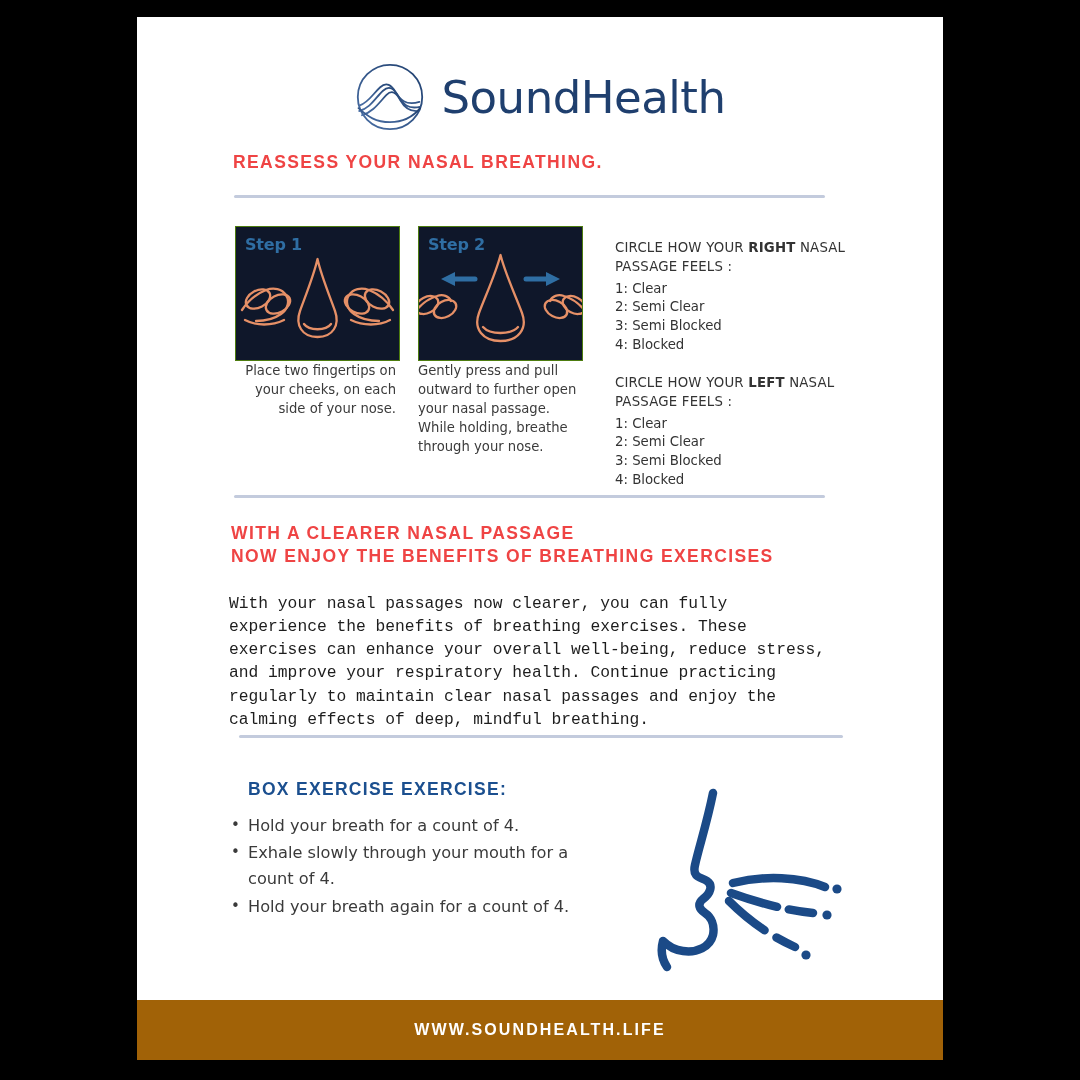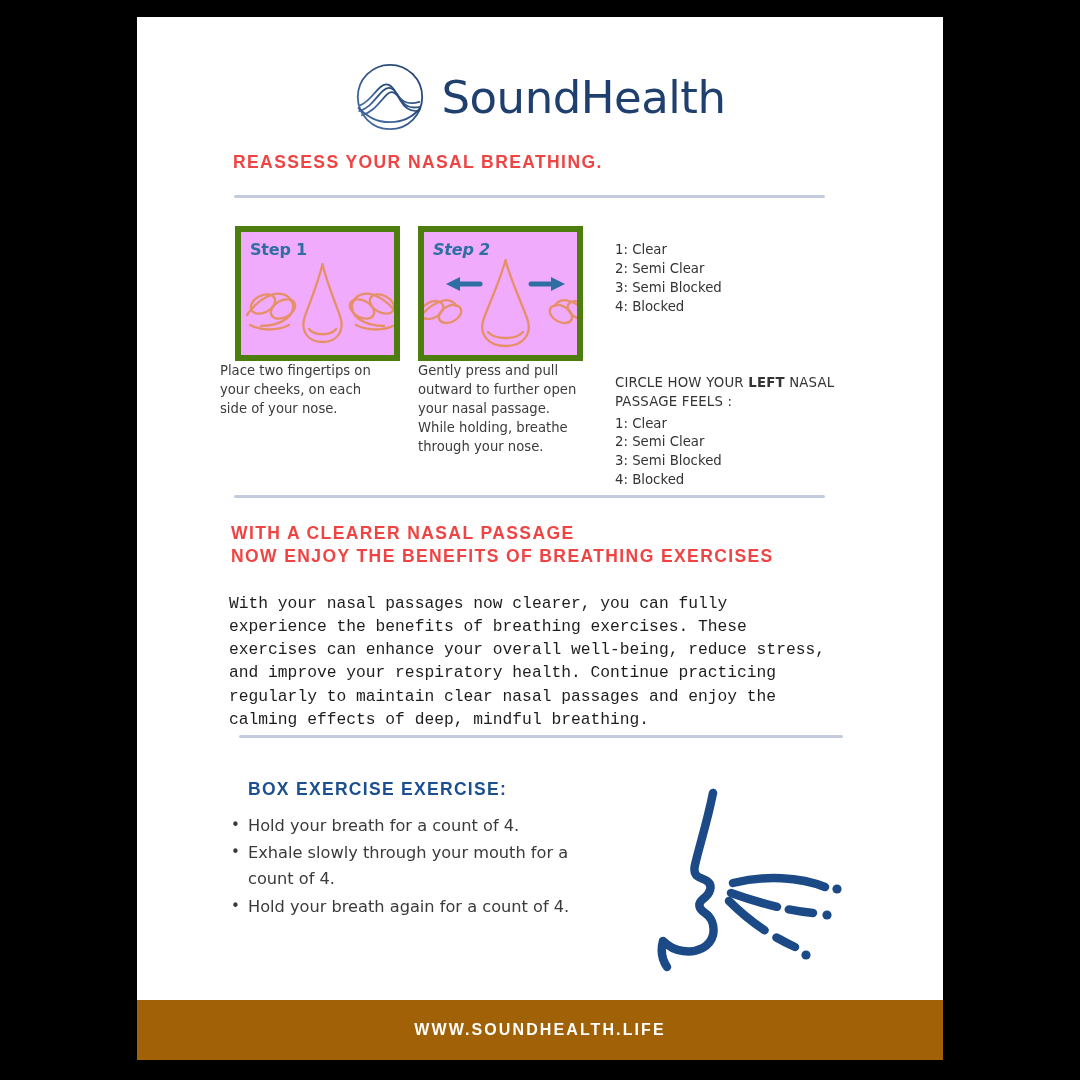--- a/index.html
+++ b/index.html
@@ -79,8 +79,8 @@
   
   .step-card {
     position: absolute;
-    border: 6px solid #4d7c0f;
-    background: #f0abfc;
+    border: 1px solid #4d7c0f;
+    background: #0f172a;
     box-sizing: border-box;
     overflow: hidden;
   }

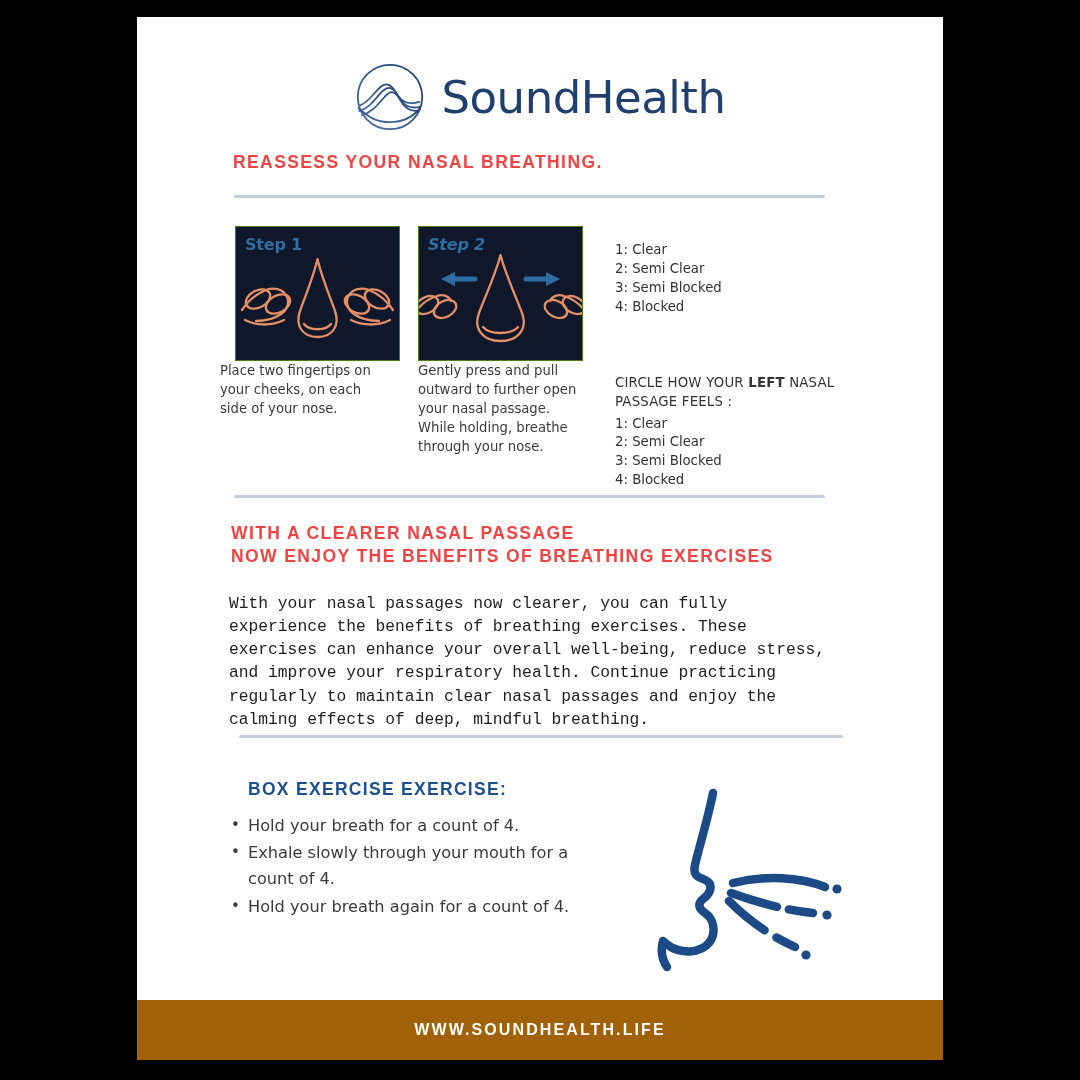--- a/index.html
+++ b/index.html
@@ -243,7 +243,7 @@
         <span class="step-label">Step 1</span>
       </div>
 
-      <div class="step-card" style="left:281px; top:209px; width:165px; height:135px;font-style:italic;">
+      <div class="step-card" style="left:281px; top:209px; width:165px; height:135px;">
         <svg class="step-svg" width="163" height="133" viewBox="0 0 163 133" aria-hidden="true">
           <g fill="none" stroke="#e69067" stroke-width="2.3" stroke-linecap="round" stroke-linejoin="round">
 

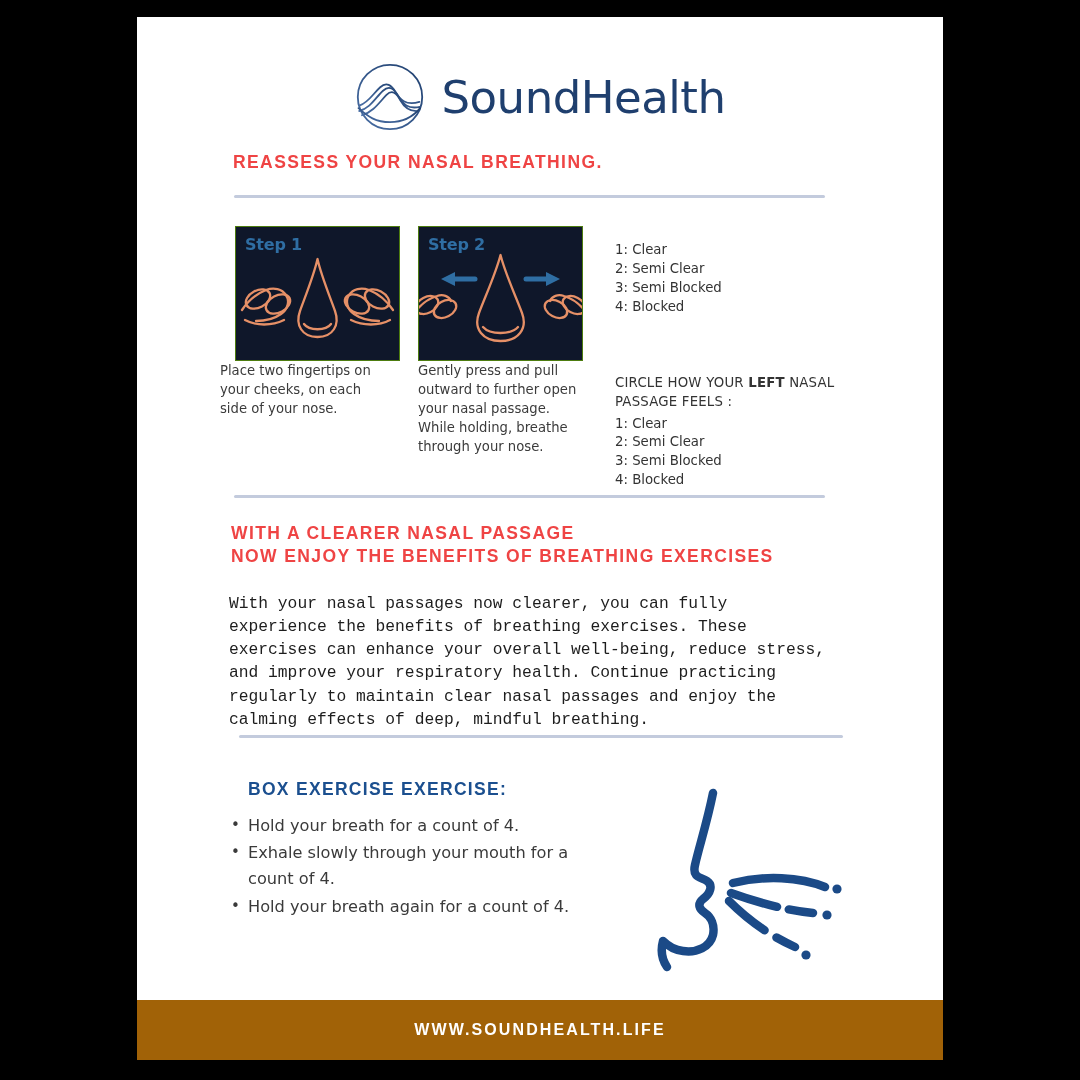--- a/index.html
+++ b/index.html
@@ -273,6 +273,9 @@
       <div class="caption" style="left:281px; top:345px; width:172px;">Gently press and pull outward to further open your nasal passage. While holding, breathe through your nose.</div>
 
       <div class="qblock" style="left:478px; top:221px;">
+        <div class="qhead">
+          <span>CIRCLE HOW YOUR </span><b>RIGHT</b><span> NASAL PASSAGE FEELS  :</span>
+        </div>
         <div class="qopt" style="margin-top:3px;">1: Clear</div>
         <div class="qopt">2: Semi Clear</div>
         <div class="qopt">3: Semi Blocked</div>

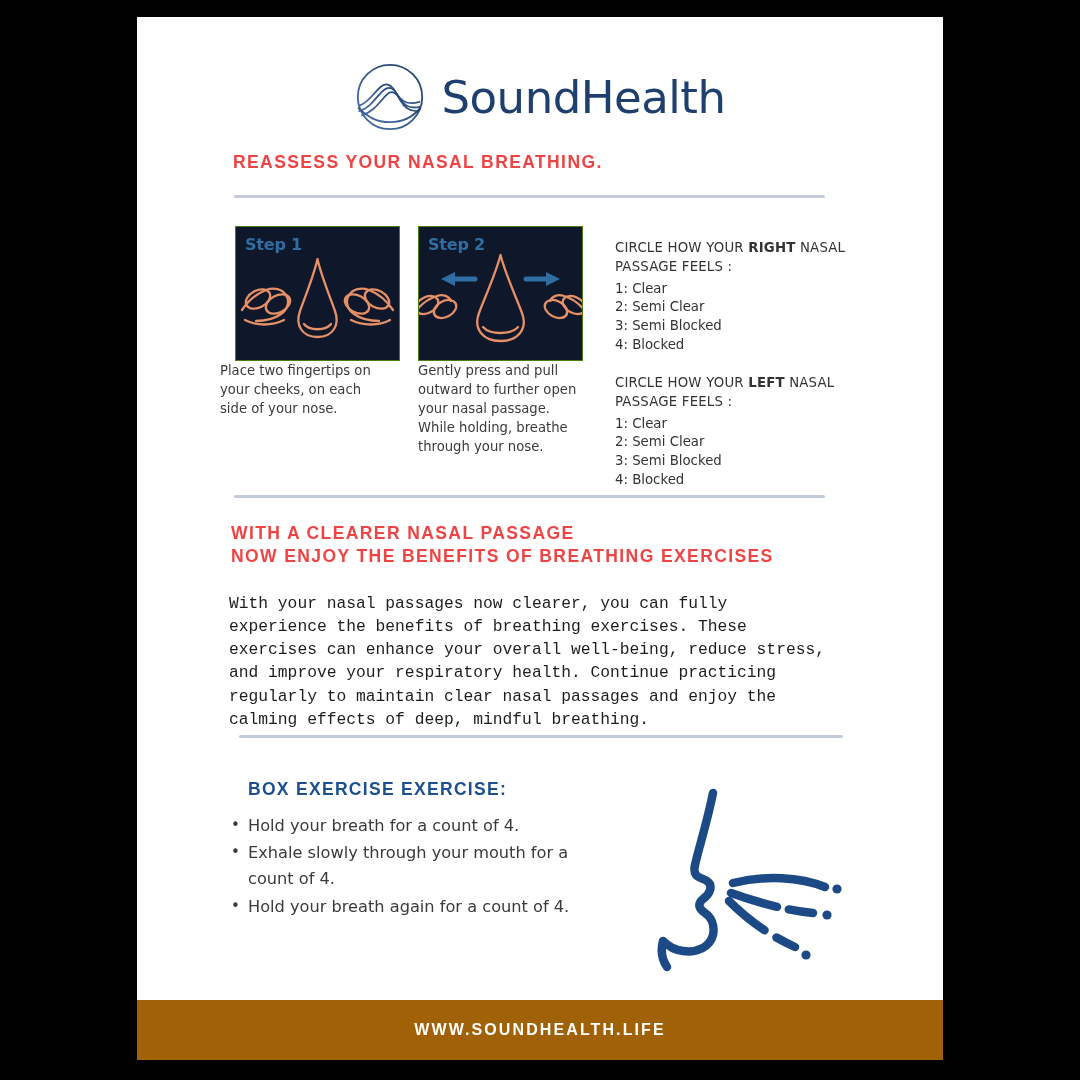--- a/index.html
+++ b/index.html
@@ -269,7 +269,7 @@
         <span class="step-label">Step 2</span>
       </div>
 
-      <div class="caption" style="left:83px; top:345px; width:160px;">Place two fingertips on your cheeks, on each side of your nose.</div>
+      <div class="caption" style="left:99px; top:345px; width:160px;text-align:right;">Place two fingertips on your cheeks, on each side of your nose.</div>
       <div class="caption" style="left:281px; top:345px; width:172px;">Gently press and pull outward to further open your nasal passage. While holding, breathe through your nose.</div>
 
       <div class="qblock" style="left:478px; top:221px;">

